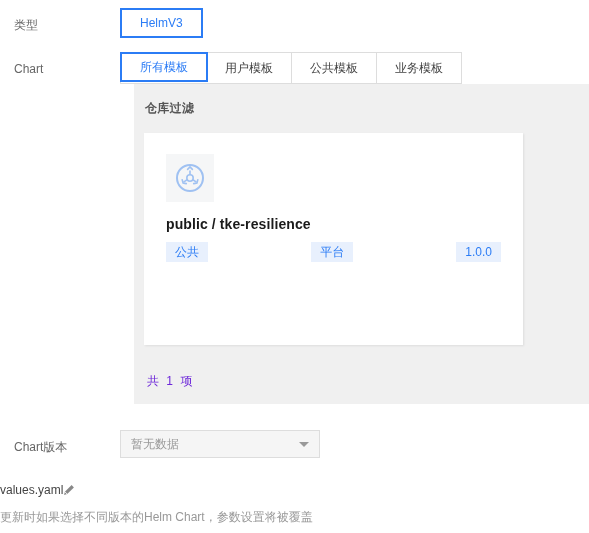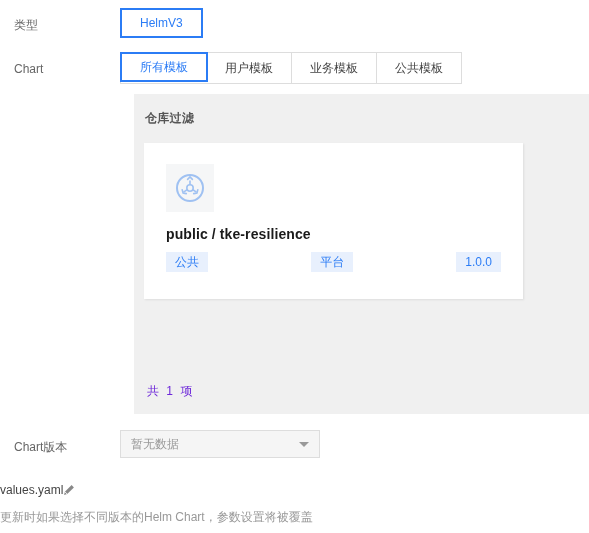--- a/index.html
+++ b/index.html
@@ -225,8 +225,8 @@
     <div class="segmented">
       <div class="seg-btn active">所有模板</div>
       <div class="seg-btn">用户模板</div>
+      <div class="seg-btn">公共模板</div>
       <div class="seg-btn">业务模板</div>
-      <div class="seg-btn">公共模板</div>
     </div>
   </div>
 </div>

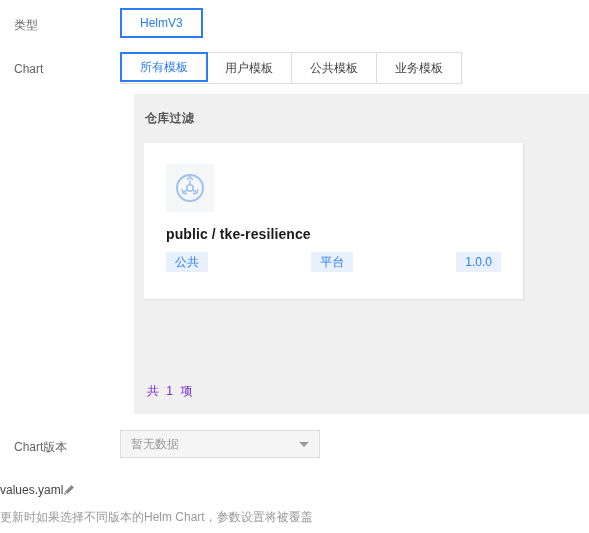--- a/index.html
+++ b/index.html
@@ -87,7 +87,7 @@
   .repo-panel {
     position: absolute;
     left: 134px;
-    top: 94px;
+    top: 84px;
     width: 455px;
     height: 320px;
     background: #f0f0f0;

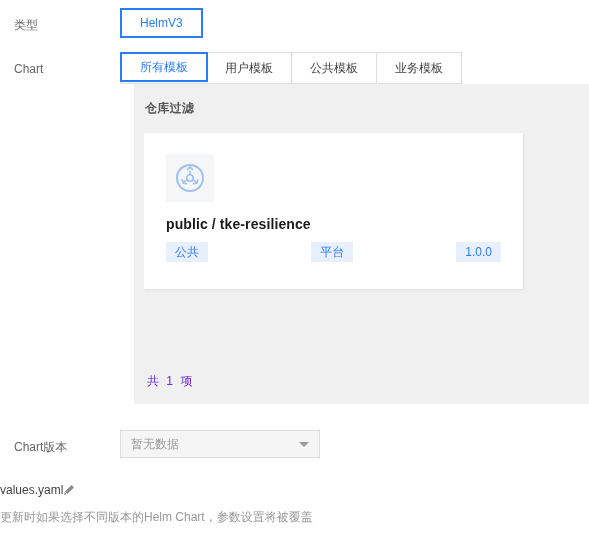--- a/index.html
+++ b/index.html
@@ -106,7 +106,7 @@
     left: 10px;
     top: 49px;
     width: 379px;
-    height: 156px;
+    height: 212px;
     background: #ffffff;
     box-sizing: border-box;
     box-shadow: 1px 1px 2px rgba(0,0,0,0.08);

